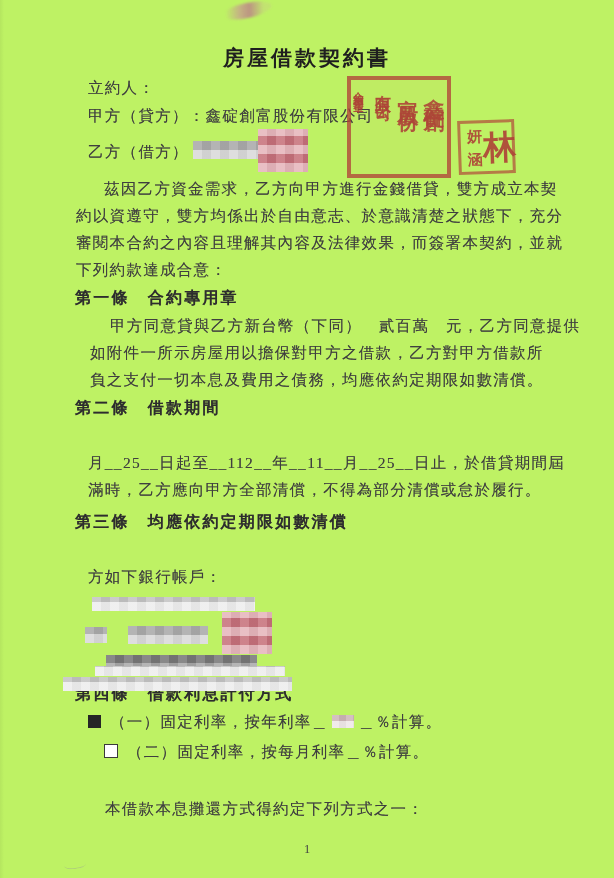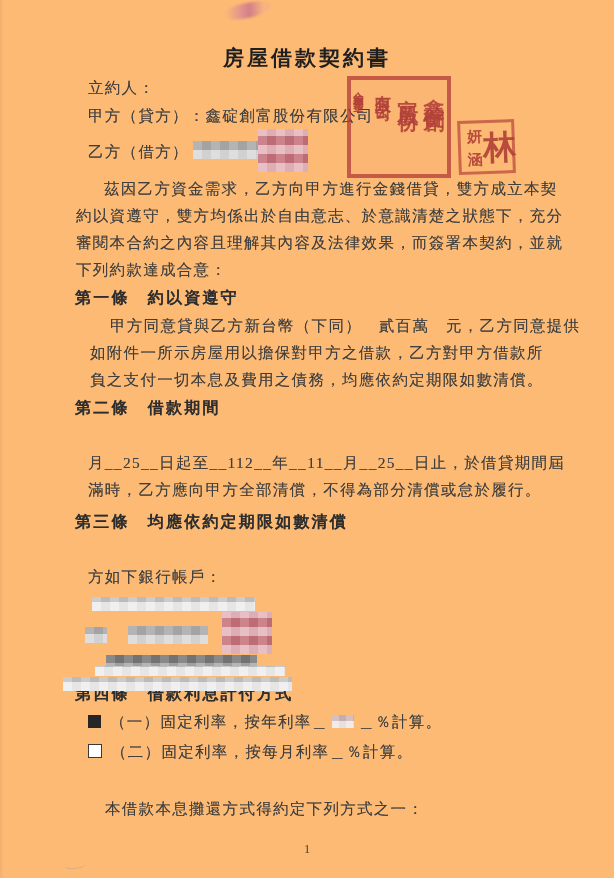--- a/index.html
+++ b/index.html
@@ -4,7 +4,7 @@
 <style>
   html,body{margin:0;padding:0;background:#ffffff;}
   .page{
-    position:relative;width:614px;height:878px;background:#fdba74;
+    position:relative;width:614px;height:878px;background:#bef264;
     font-family:"Liberation Serif","DejaVu Serif",serif;
     overflow:hidden;
   }

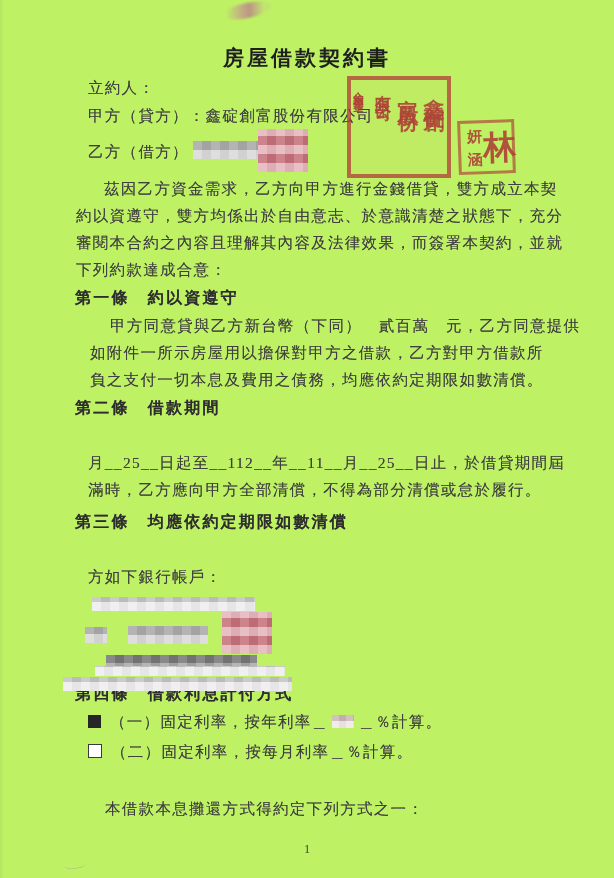--- a/index.html
+++ b/index.html
@@ -117,7 +117,7 @@
   <div class="tl" style="left:76px;top:233px">審閱本合約之內容且理解其內容及法律效果，而簽署本契約，並就</div>
   <div class="tl" style="left:76px;top:260px">下列約款達成合意：</div>
 
-  <div class="tl head" style="left:75px;top:288px">第一條　約以資遵守</div>
+  <div class="tl head" style="left:75px;top:288px">第一條　合約專用章</div>
   <div class="tl" style="left:110px;top:316px">甲方同意貸與乙方新台幣（下同）　貳百萬　元，乙方同意提供</div>
   <div class="tl" style="left:90px;top:343px">如附件一所示房屋用以擔保對甲方之借款，乙方對甲方借款所</div>
   <div class="tl" style="left:90px;top:370px">負之支付一切本息及費用之債務，均應依約定期限如數清償。</div>

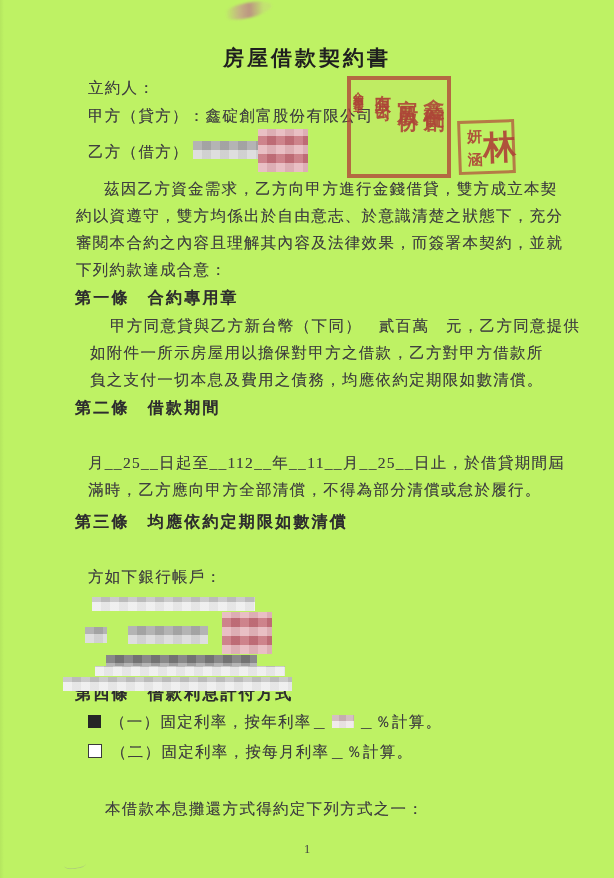--- a/index.html
+++ b/index.html
@@ -142,7 +142,7 @@
   <div class="tl" style="left:88px;top:712px">
     <span class="cb filled"></span><span>（一）固定利率，按年利率＿</span><span class="inline-mz"></span><span>＿％計算。</span>
   </div>
-  <div class="tl" style="left:88px;top:742px">
+  <div class="tl" style="left:104px;top:742px">
     <span class="cb empty"></span><span>（二）固定利率，按每月利率＿％計算。</span>
   </div>
 

